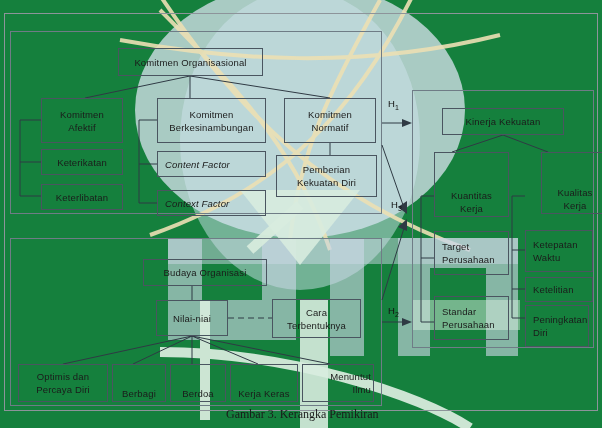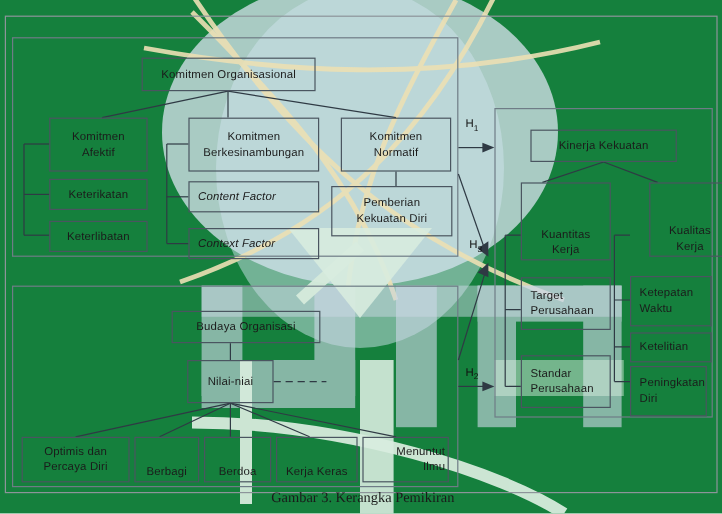--- a/index.html
+++ b/index.html
@@ -239,6 +239,10 @@
     <span>Nilai-niai</span>
   </div>
 
+  <div class="node" style="left:272px; top:299px; width:89px; height:39px;">
+    <span>Cara</span>
+    <span>Terbentuknya</span>
+  </div>
 
   <div class="node" style="left:18px; top:364px; width:90px; height:38px;">
     <span>Optimis dan</span>

